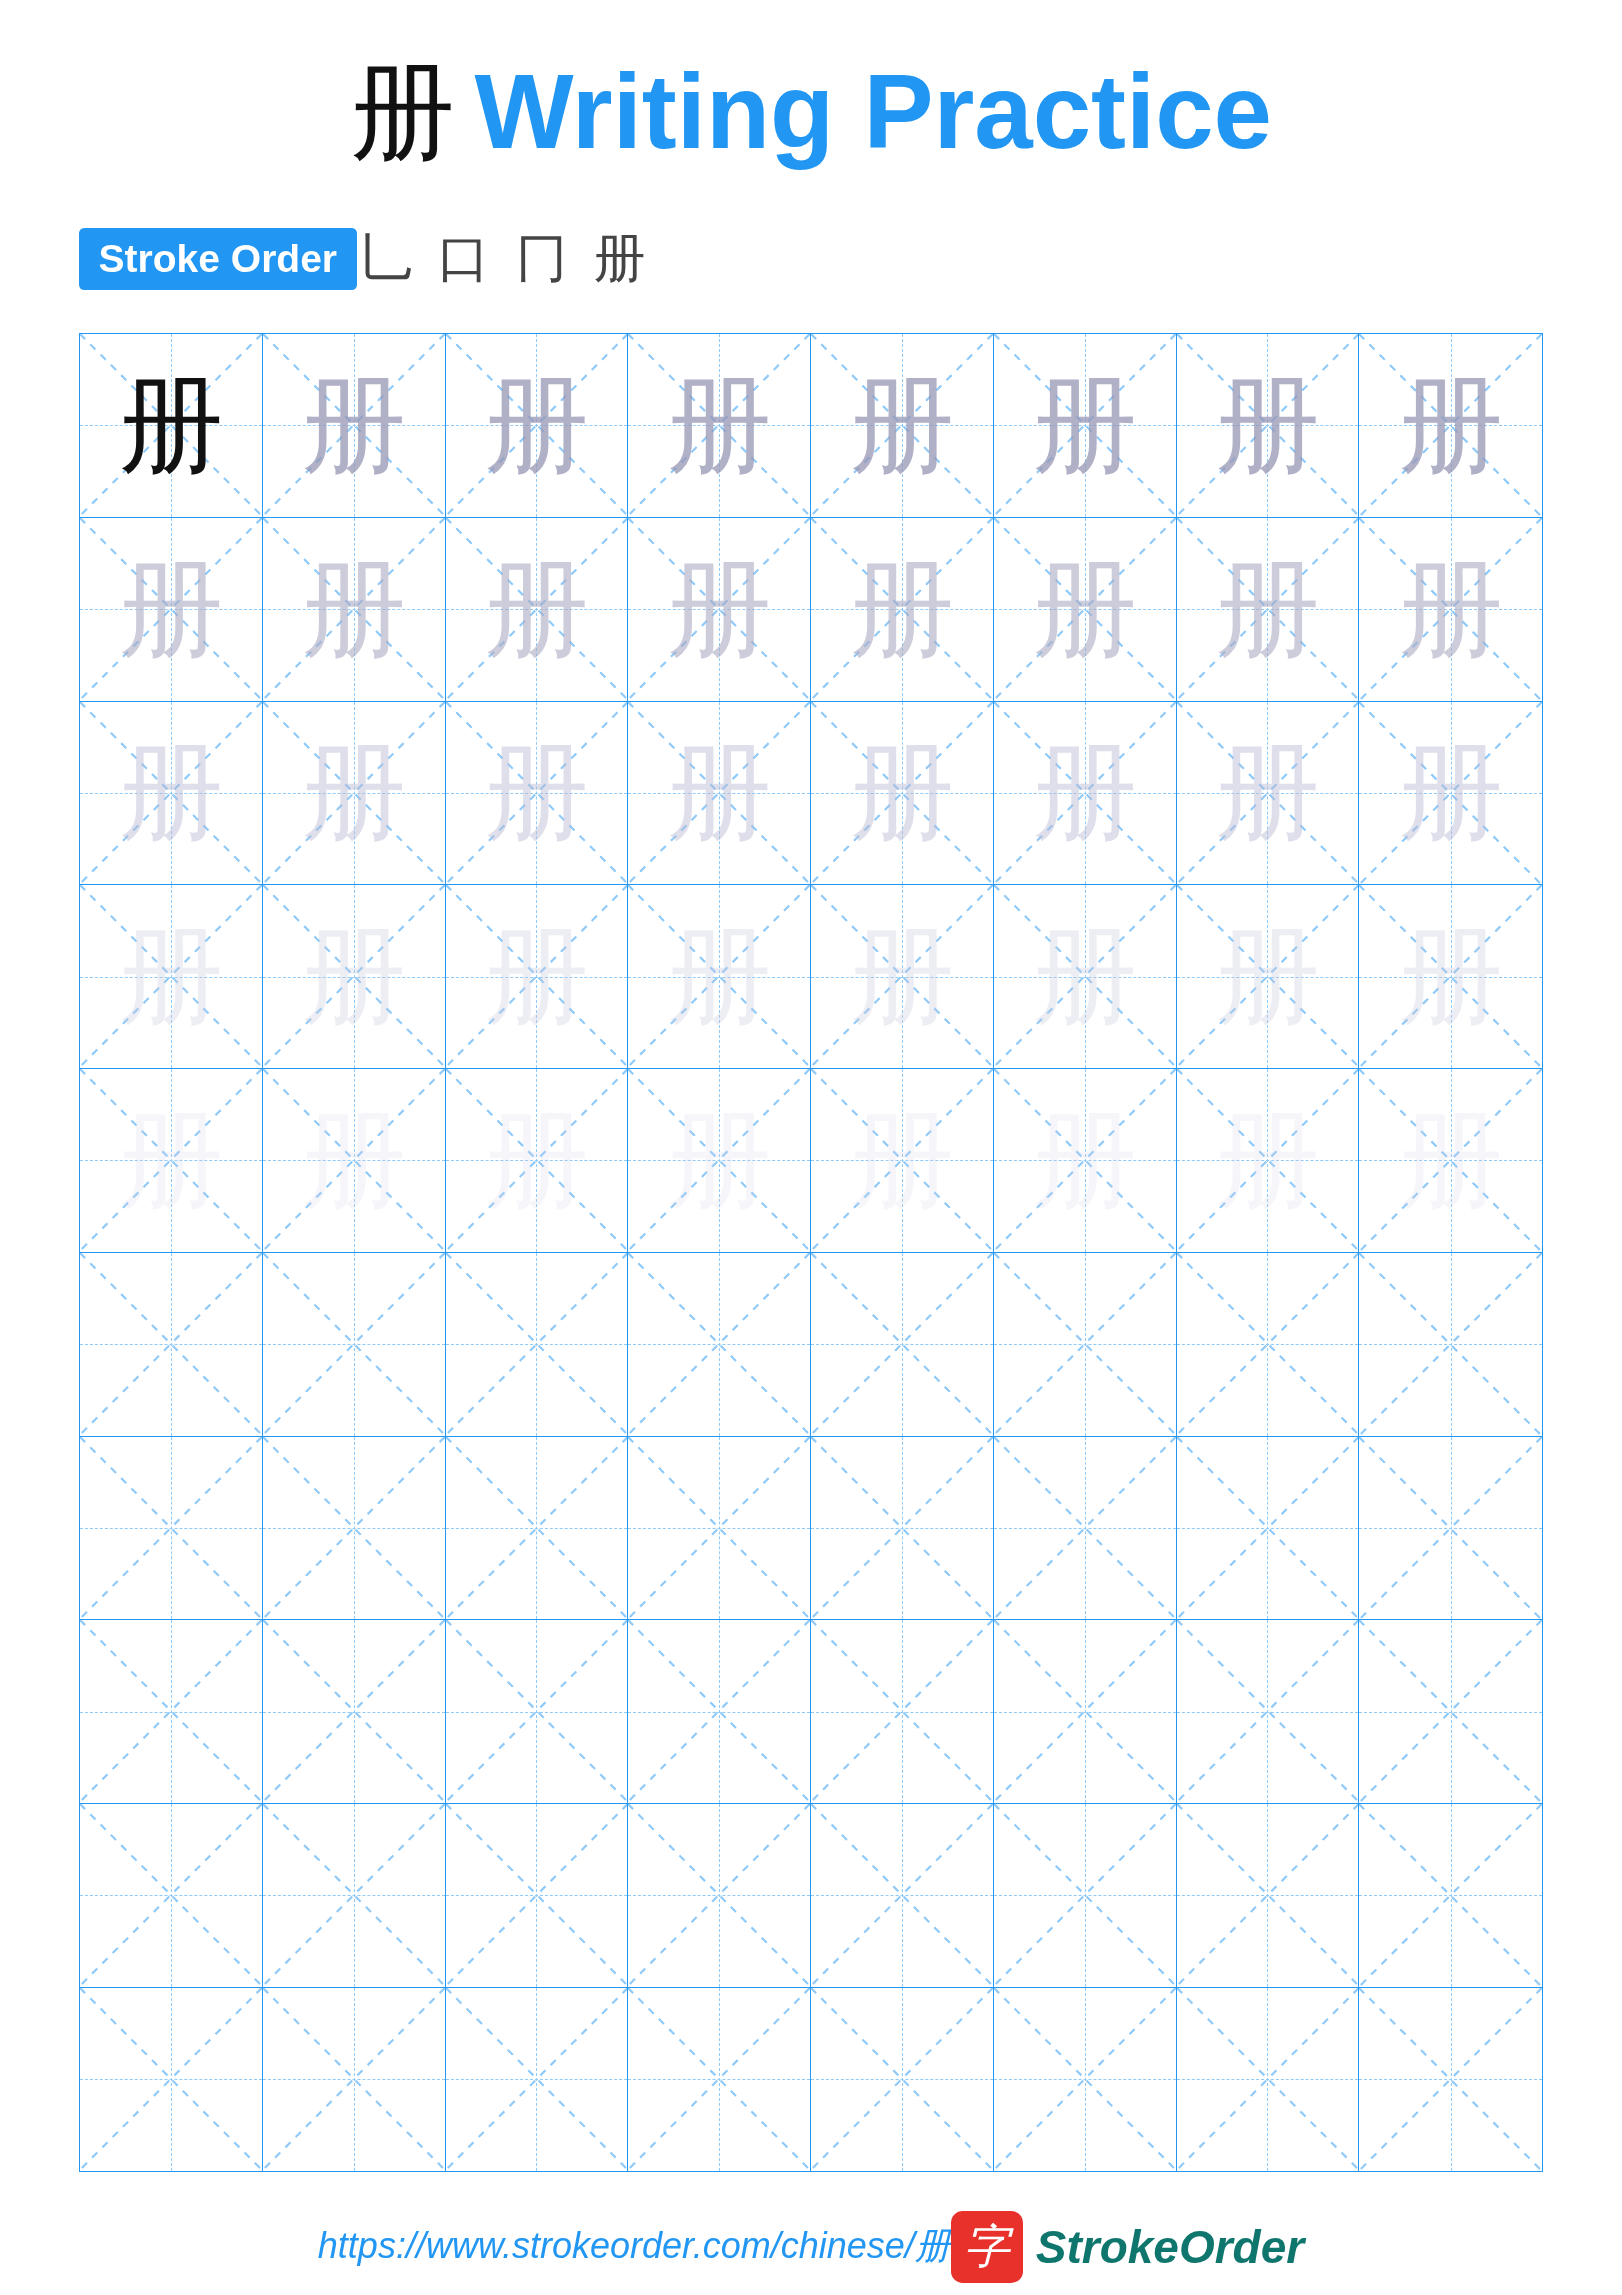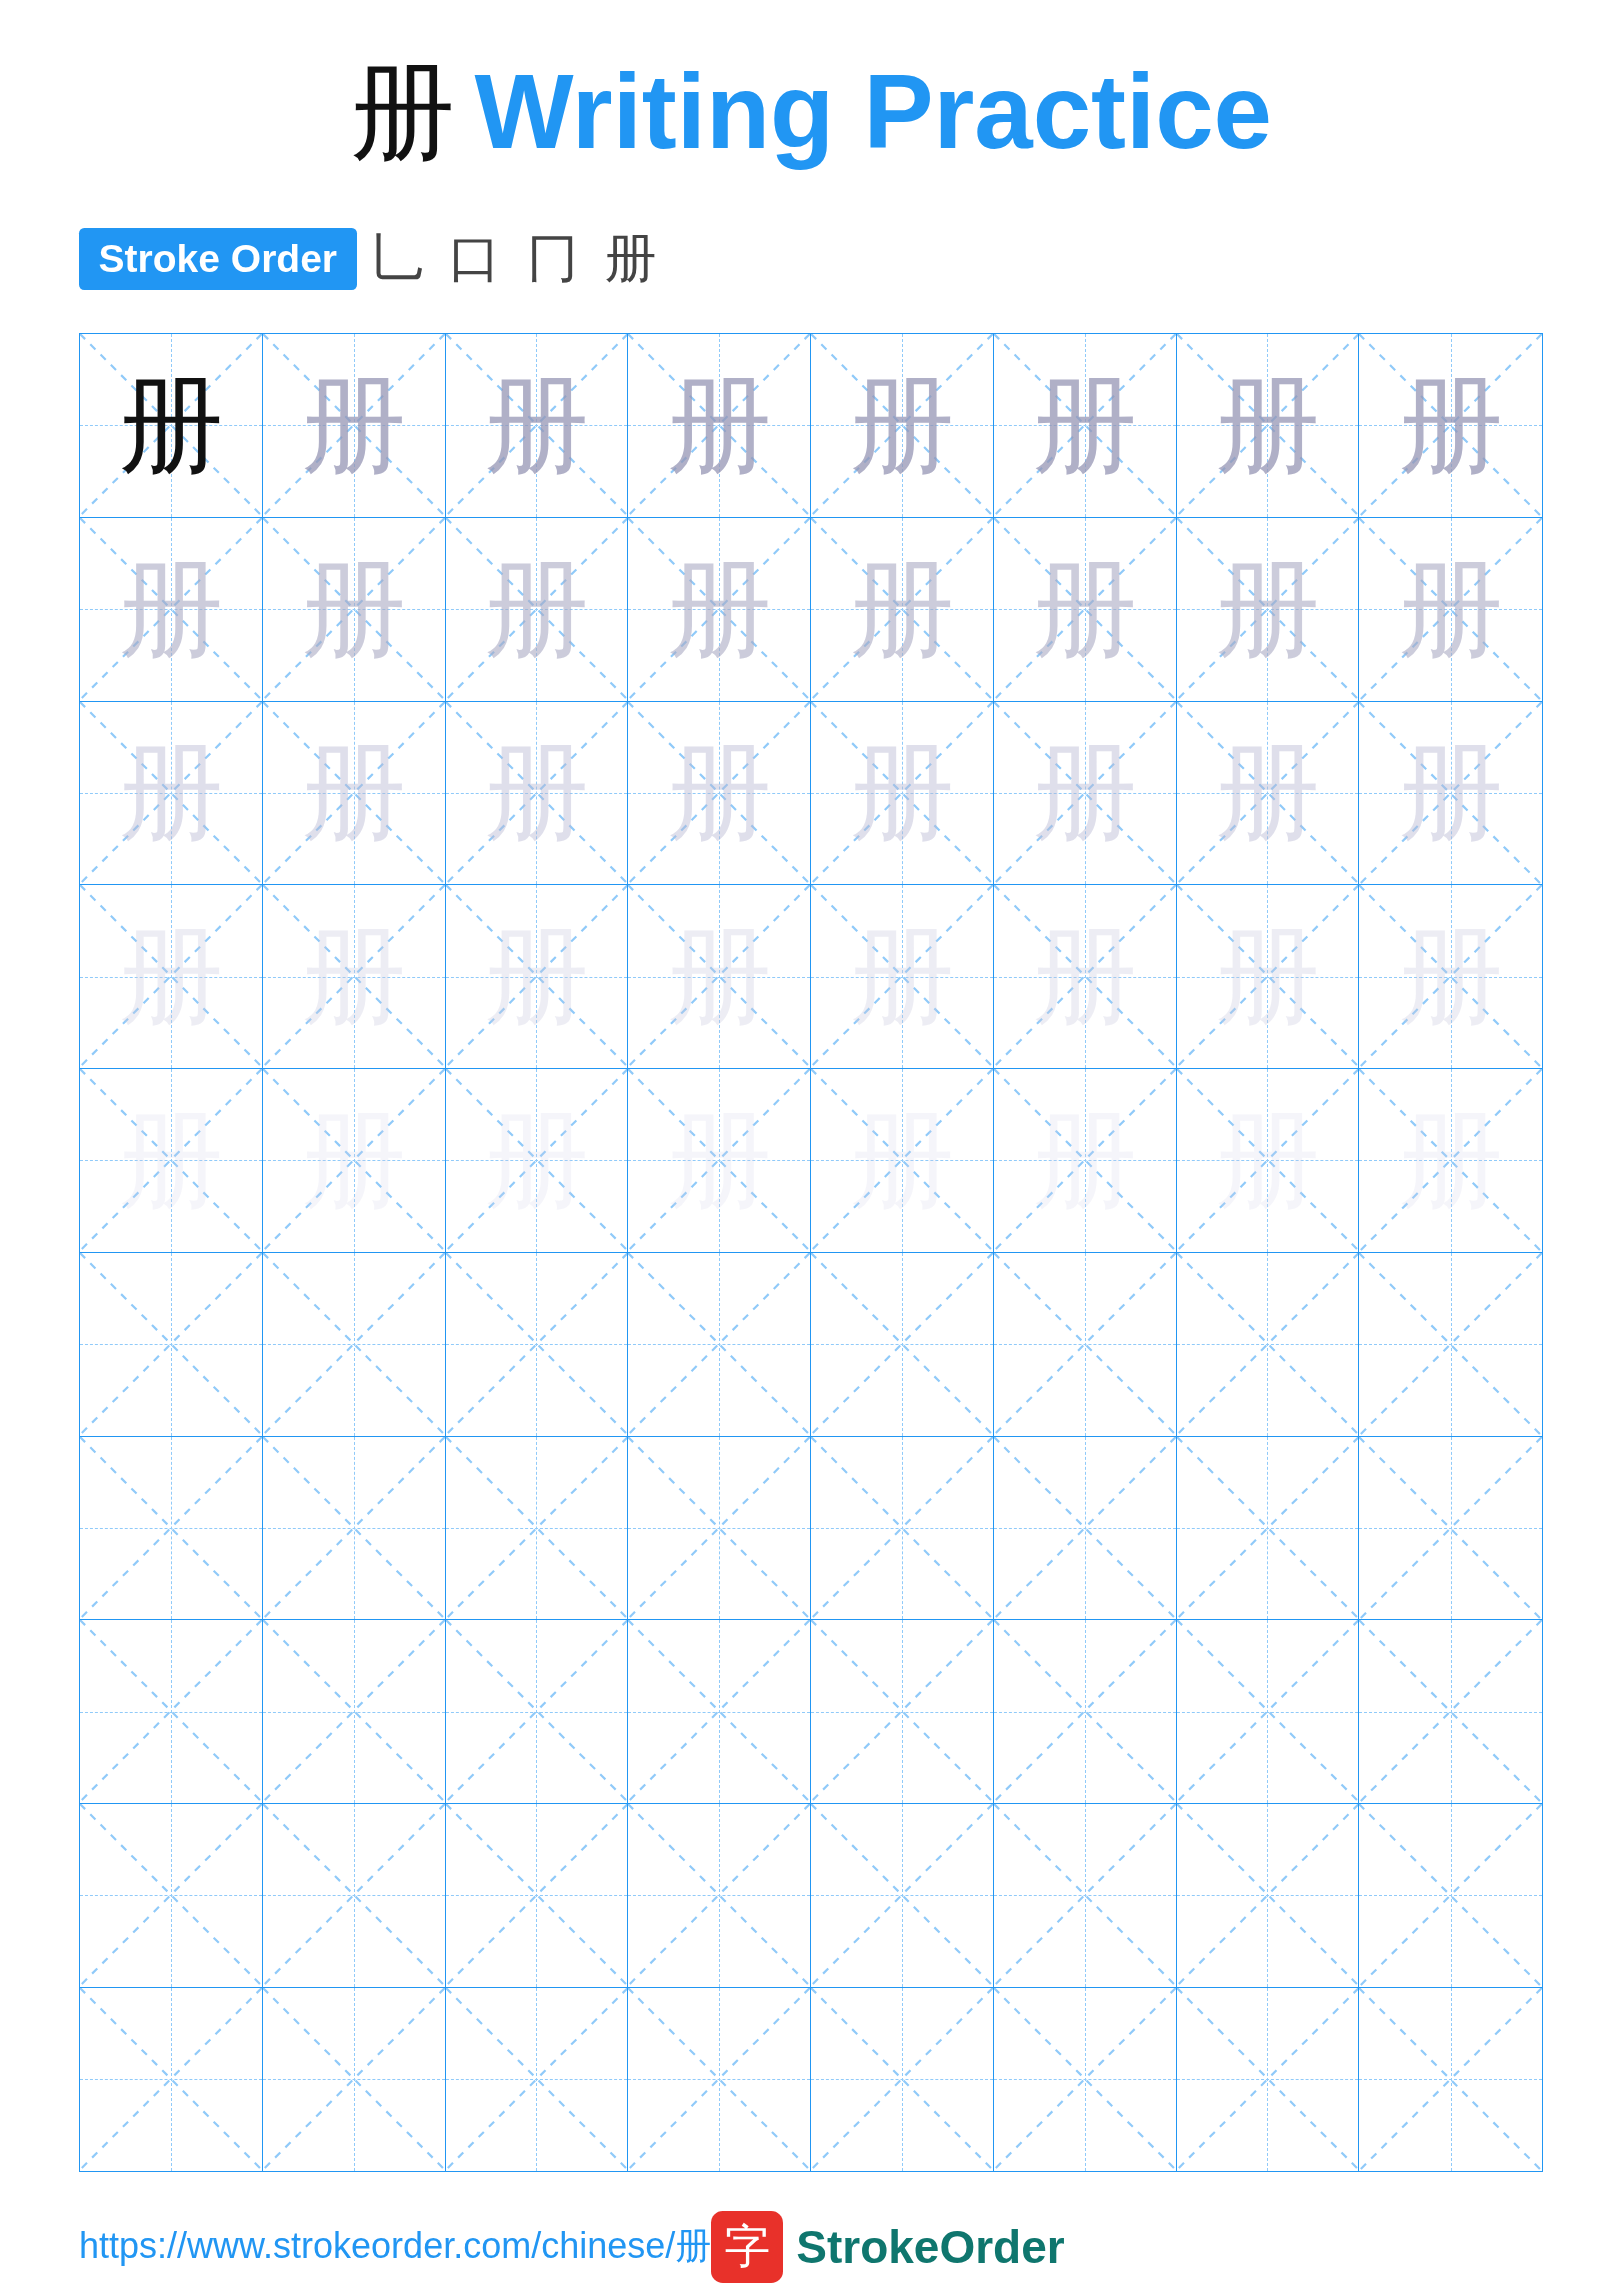--- a/index.html
+++ b/index.html
@@ -50,7 +50,7 @@
       justify-content: flex-start;
       width: 100%;
       margin-bottom: 39px;
-      gap: 14px;
+      gap: 3px;
     }
 
     .stroke-order-badge {

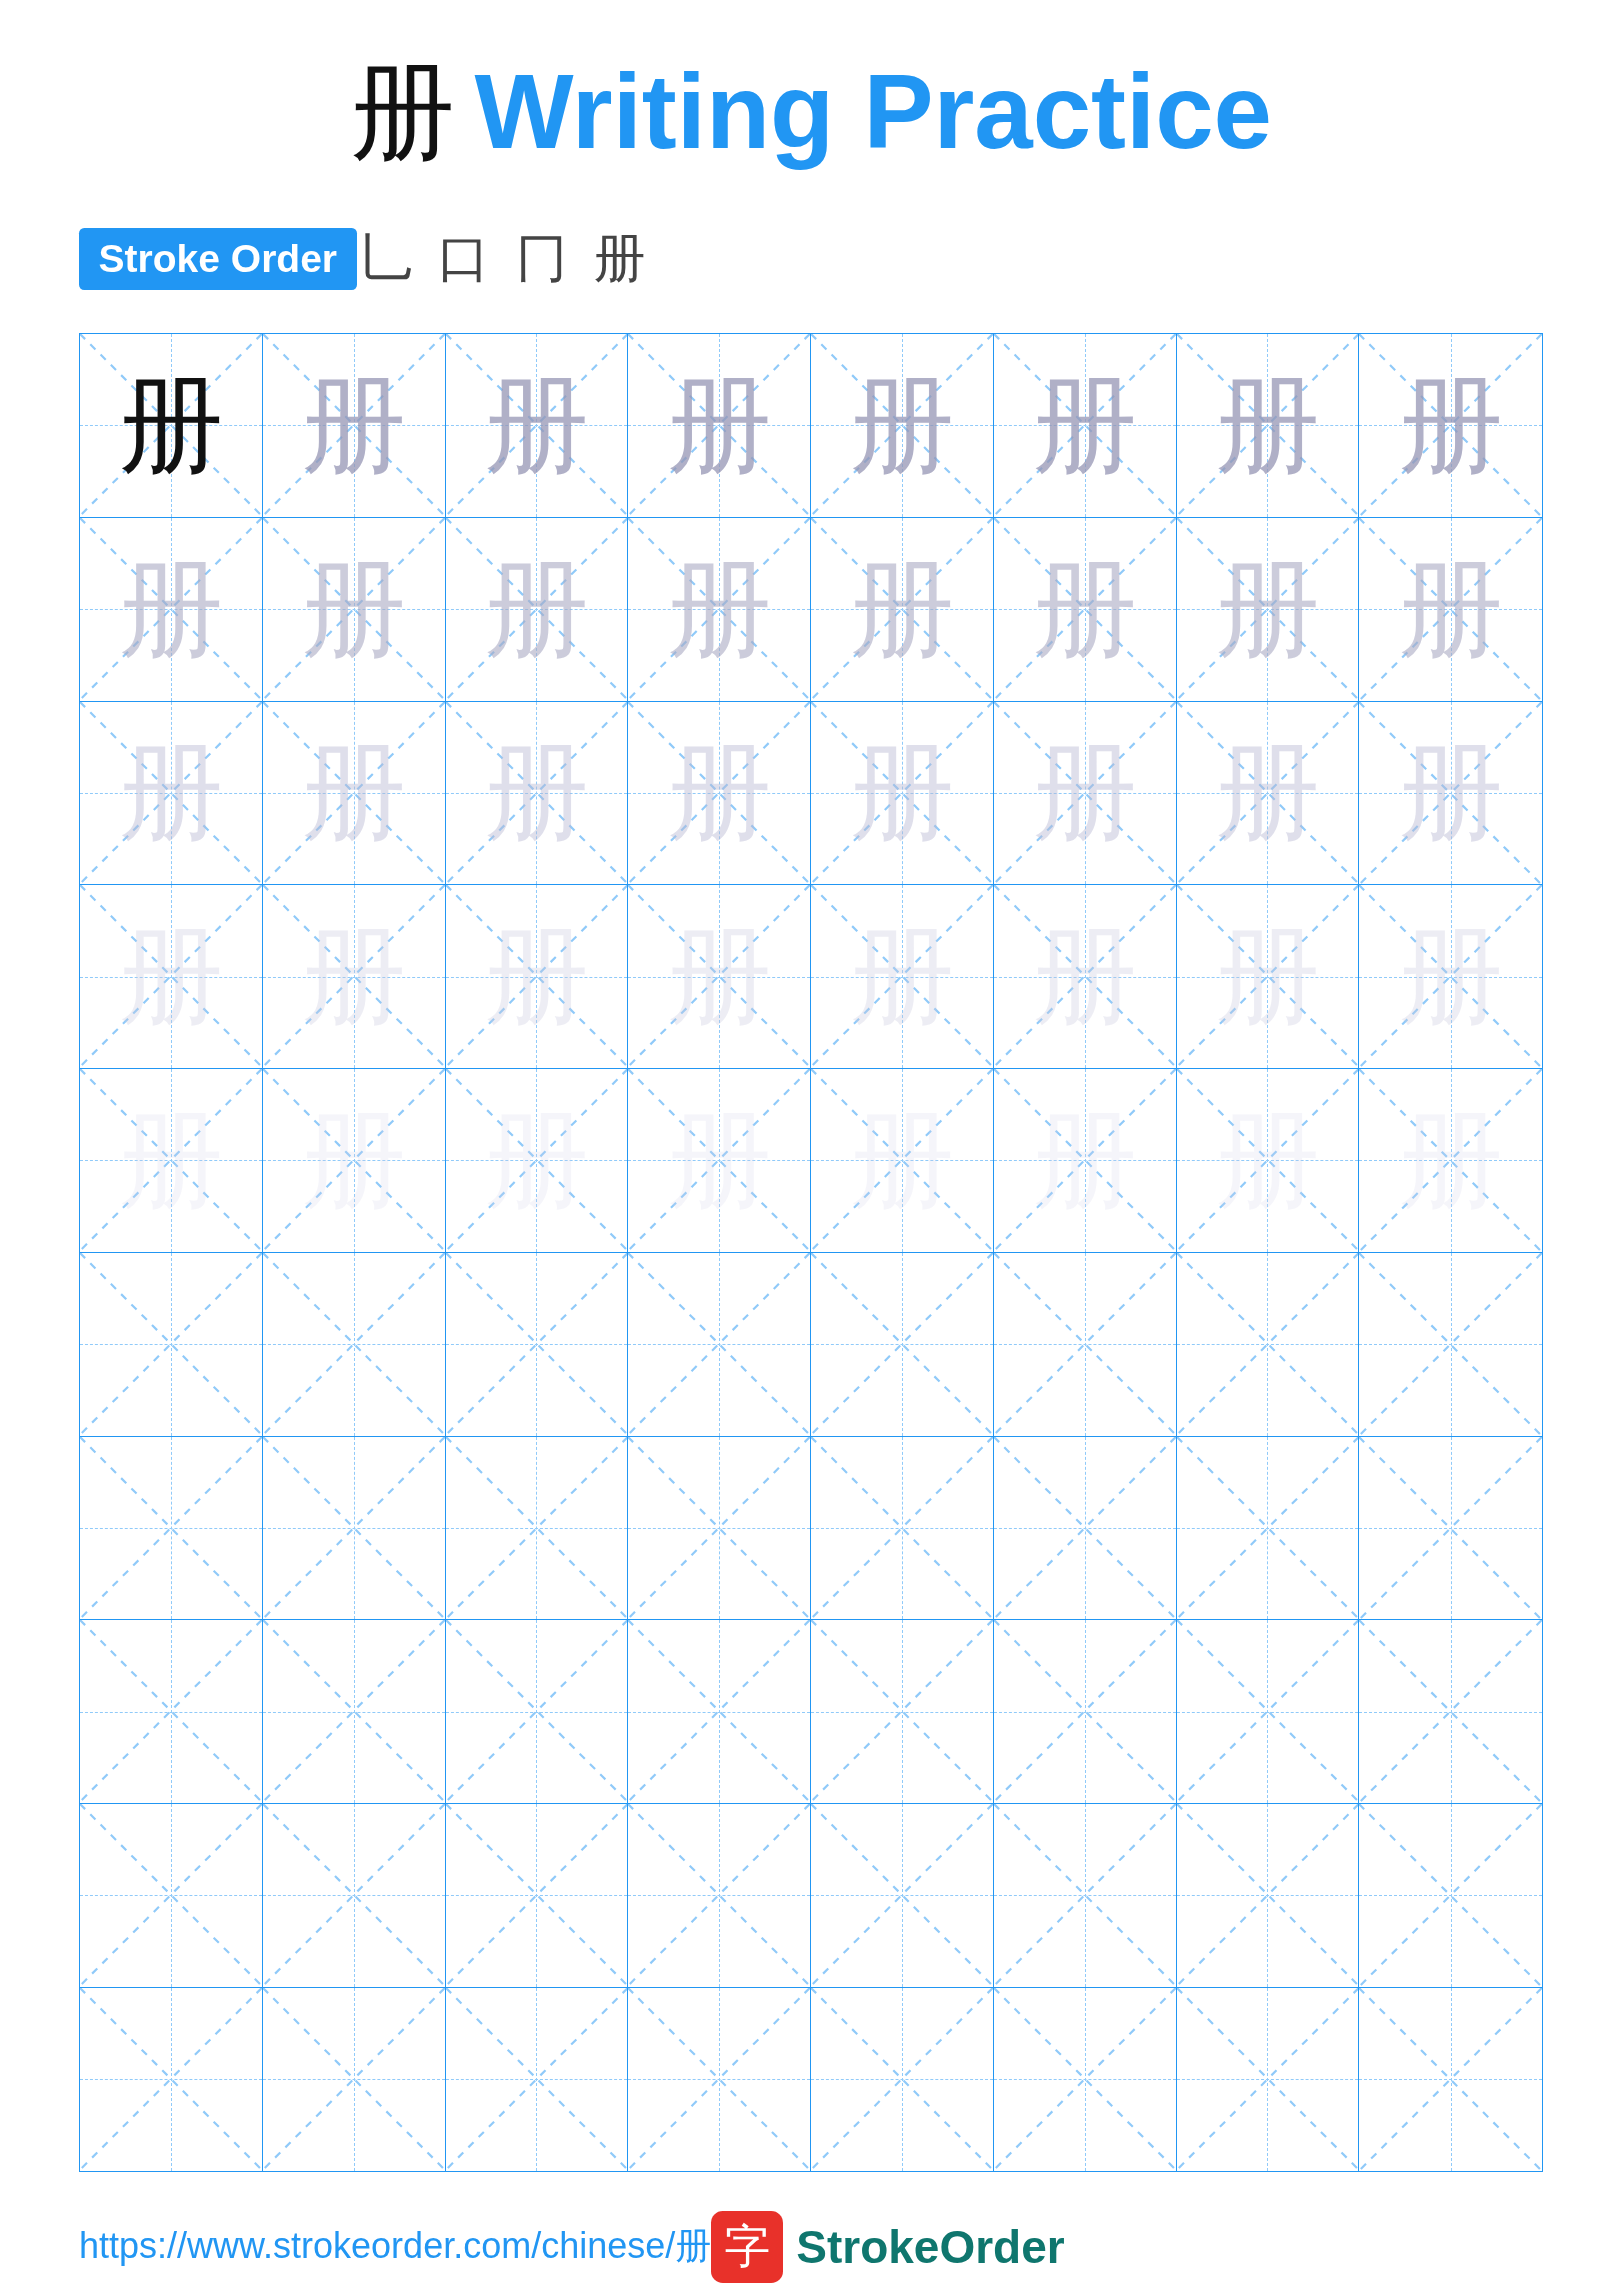--- a/index.html
+++ b/index.html
@@ -171,10 +171,11 @@
     .footer {
       display: flex;
       align-items: center;
-      justify-content: flex-start;
+      justify-content: center;
       width: 100%;
       margin-top: auto;
       padding-top: 39px;
+      font-style: italic;
     }
 
     .footer-url {

